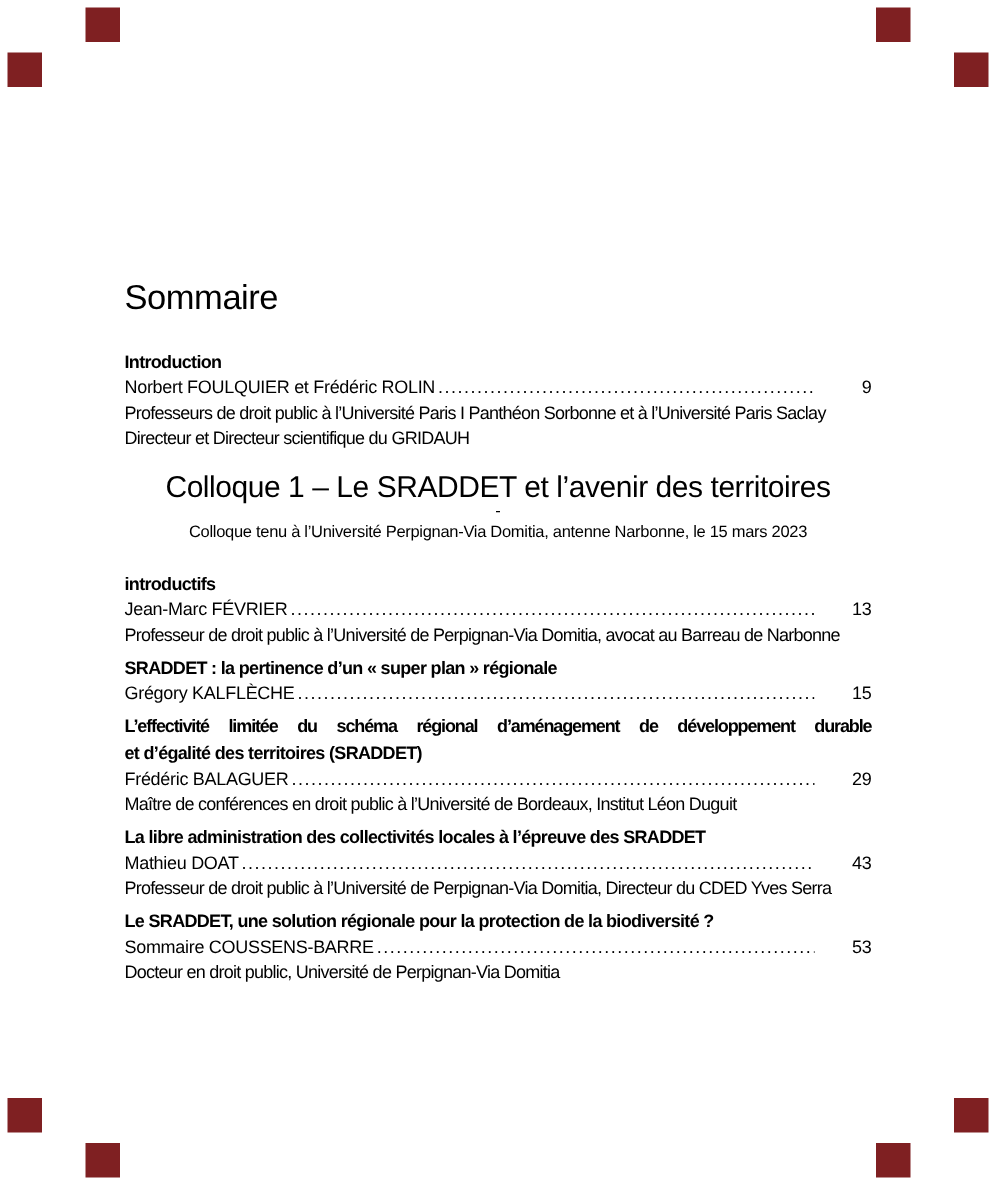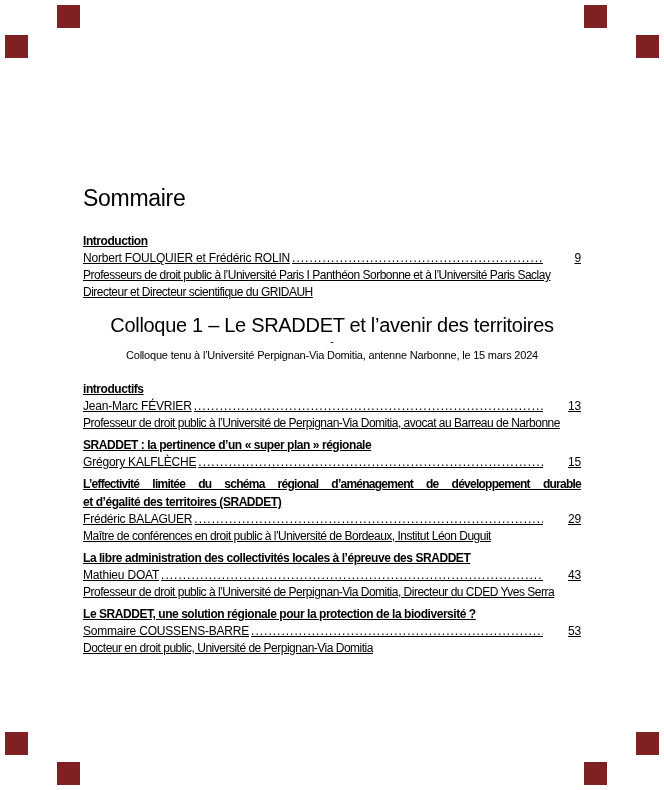--- a/index.html
+++ b/index.html
@@ -23,7 +23,7 @@
     line-height: 34px;
     letter-spacing: -0.3px;
   }
-  .entry { margin-bottom: 4px; text-decoration: underline; }
+  .entry { margin-bottom: 4px; }
   .entry-title {
     font-weight: 700;
     font-size: 12px;

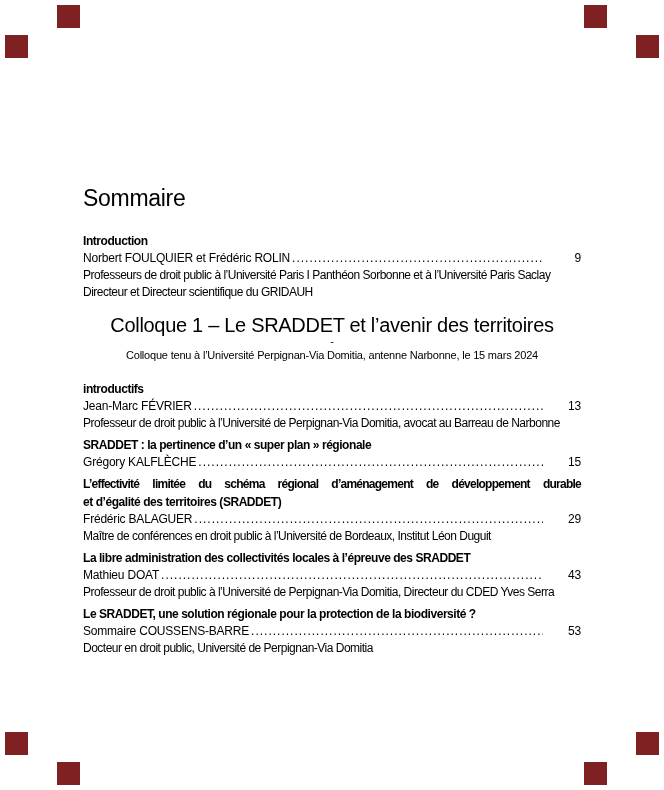--- a/index.html
+++ b/index.html
@@ -125,7 +125,7 @@
 
   <div class="section-heading">Colloque 1 – Le SRADDET et l’avenir des territoires</div>
   <div class="section-dash">-</div>
-  <div class="section-subtitle">Colloque tenu à l’Université Perpignan-Via Domitia, antenne Narbonne, le 15 mars 2024</div>
+  <div class="section-subtitle">Colloque tenu à l’Université Perpignan-Via Domitia, antenne Narbonne, le 15 mars 2023</div>
 
   <div class="entry">
     <div class="entry-title">

